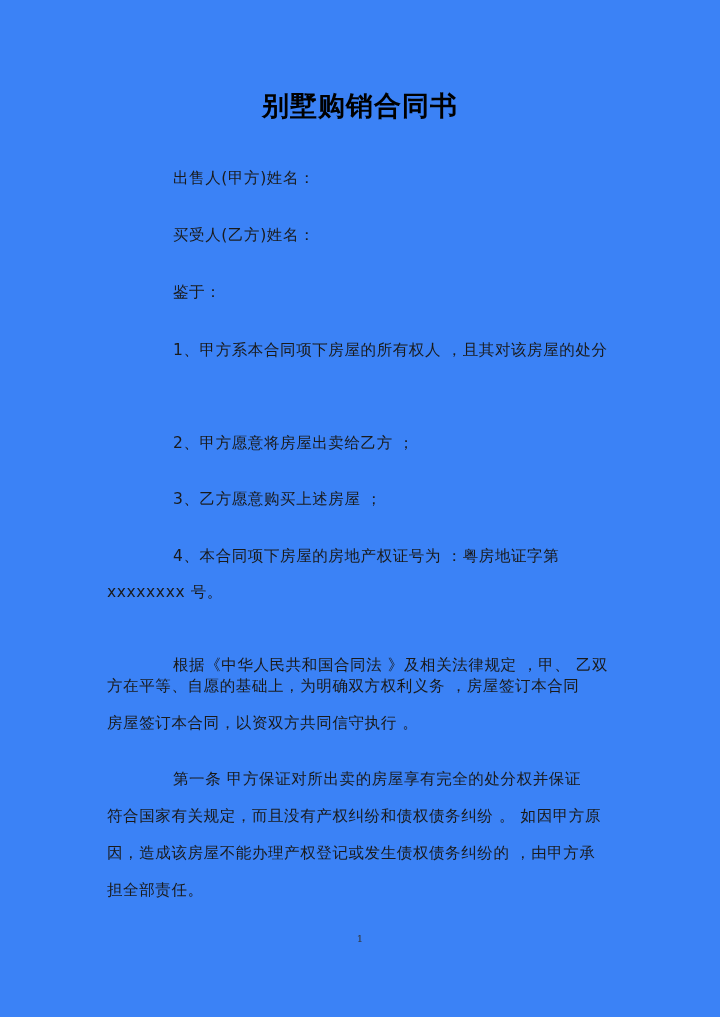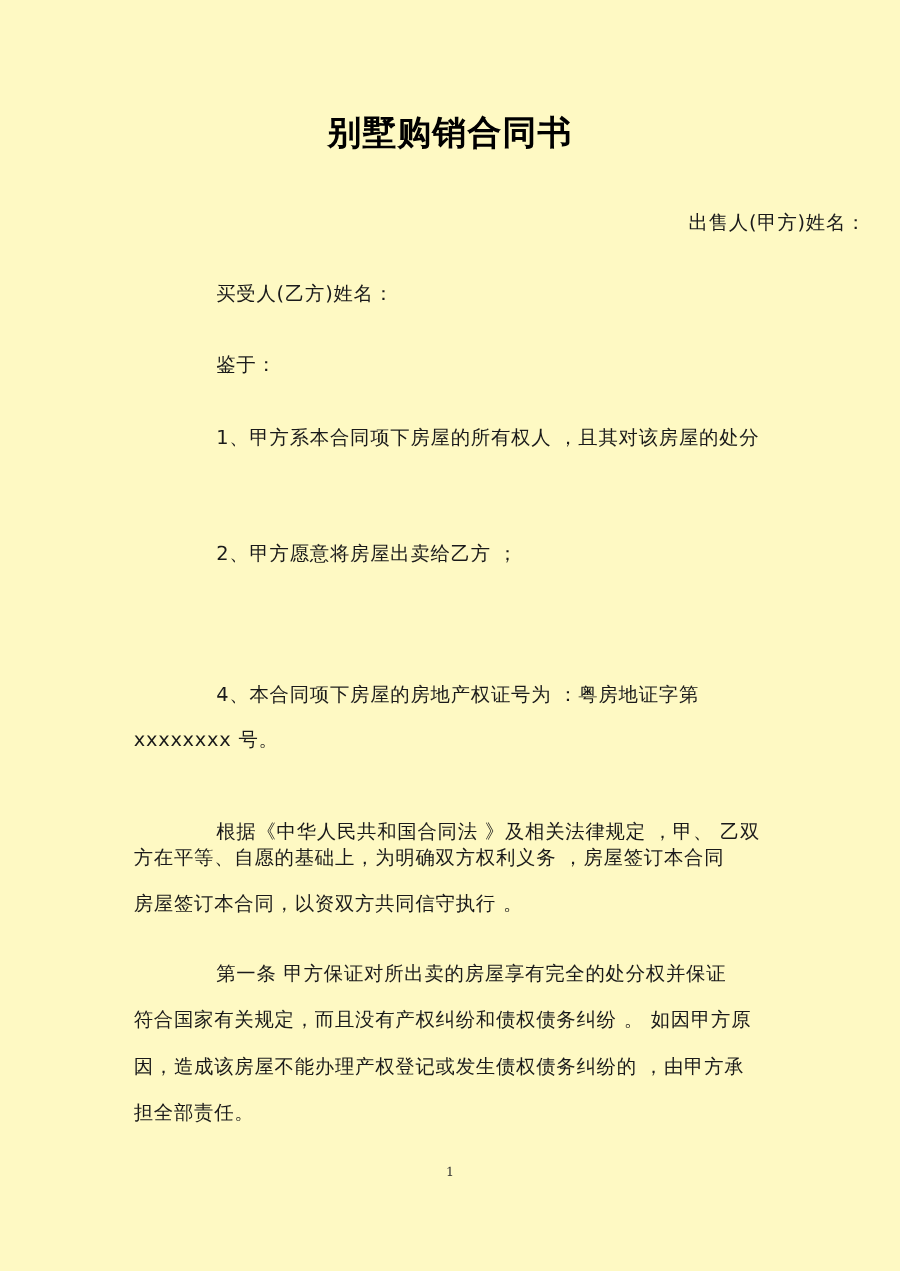--- a/index.html
+++ b/index.html
@@ -19,7 +19,7 @@
       position: absolute;
       left: 0; top: 0;
       width: 720px; height: 1017px;
-      background: #fef9c3;
+      background: #3b82f6;
     }
     .title {
       position: absolute;

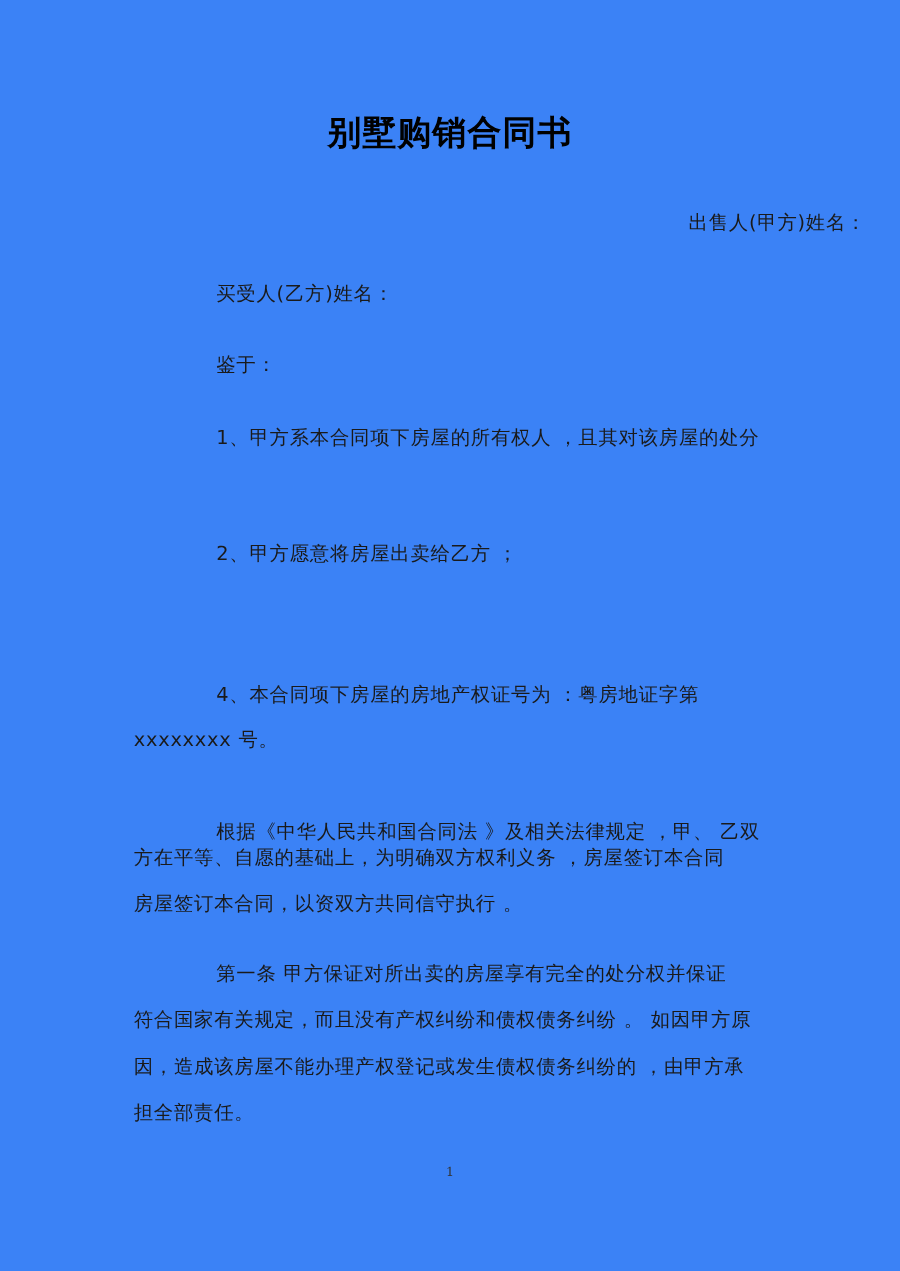--- a/index.html
+++ b/index.html
@@ -60,7 +60,7 @@
 
   <div class="title">别墅购销合同书</div>
 
-  <div class="line indent" style="top:168px;text-align:right;">出售人(甲方)姓名：</div>
+  <div class="line indent" style="top:168px;">出售人(甲方)姓名：</div>
 
   <div class="line indent" style="top:225px;">买受人(乙方)姓名：</div>
 

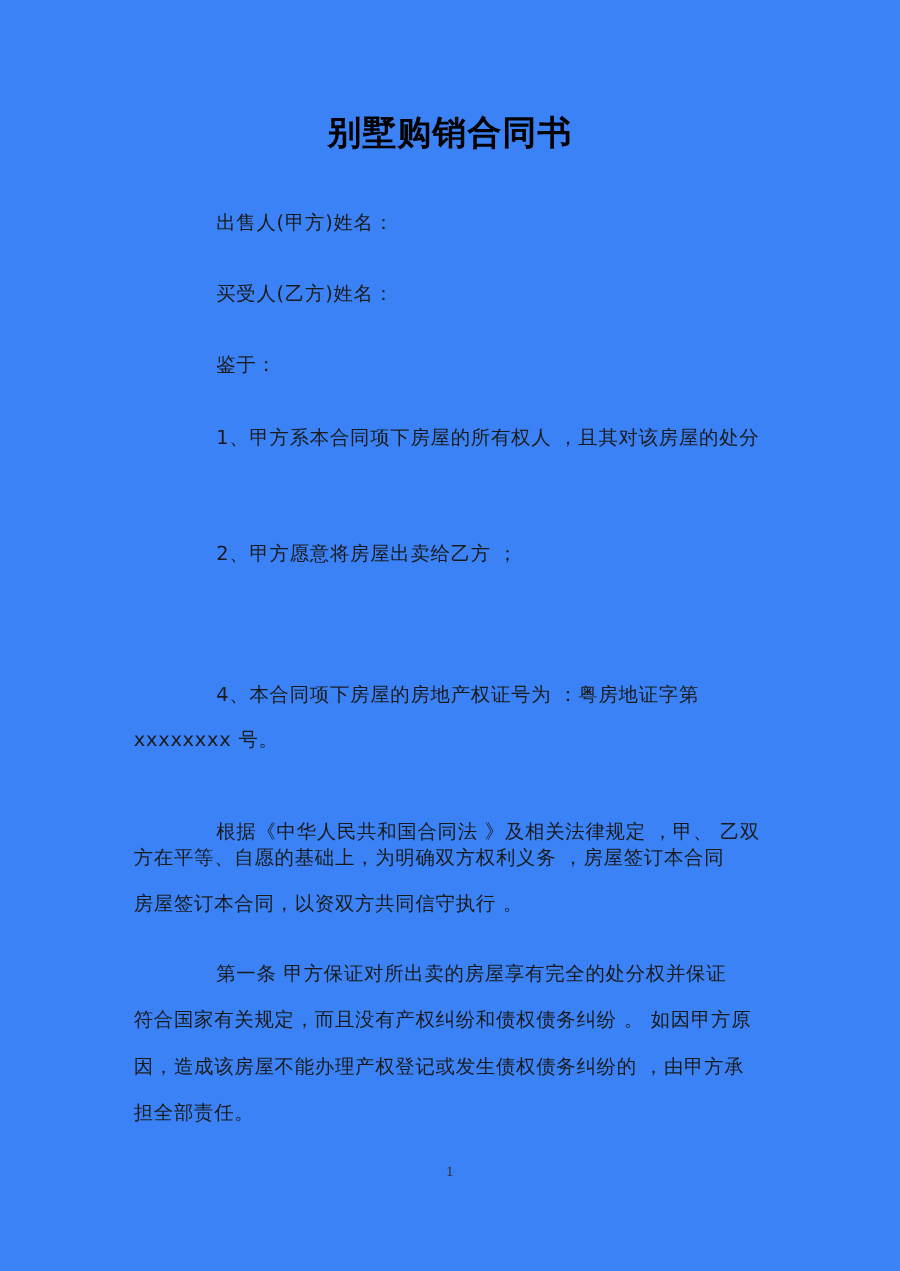--- a/index.html
+++ b/index.html
@@ -70,6 +70,7 @@
 
   <div class="line indent" style="top:433px;">2、甲方愿意将房屋出卖给乙方 ；</div>
 
+  <div class="line indent" style="top:489px;">3、乙方愿意购买上述房屋 ；</div>
 
   <div class="line indent" style="top:546px;">4、本合同项下房屋的房地产权证号为 ：粤房地证字第</div>
   <div class="line" style="top:582px;">xxxxxxxx 号。</div>

